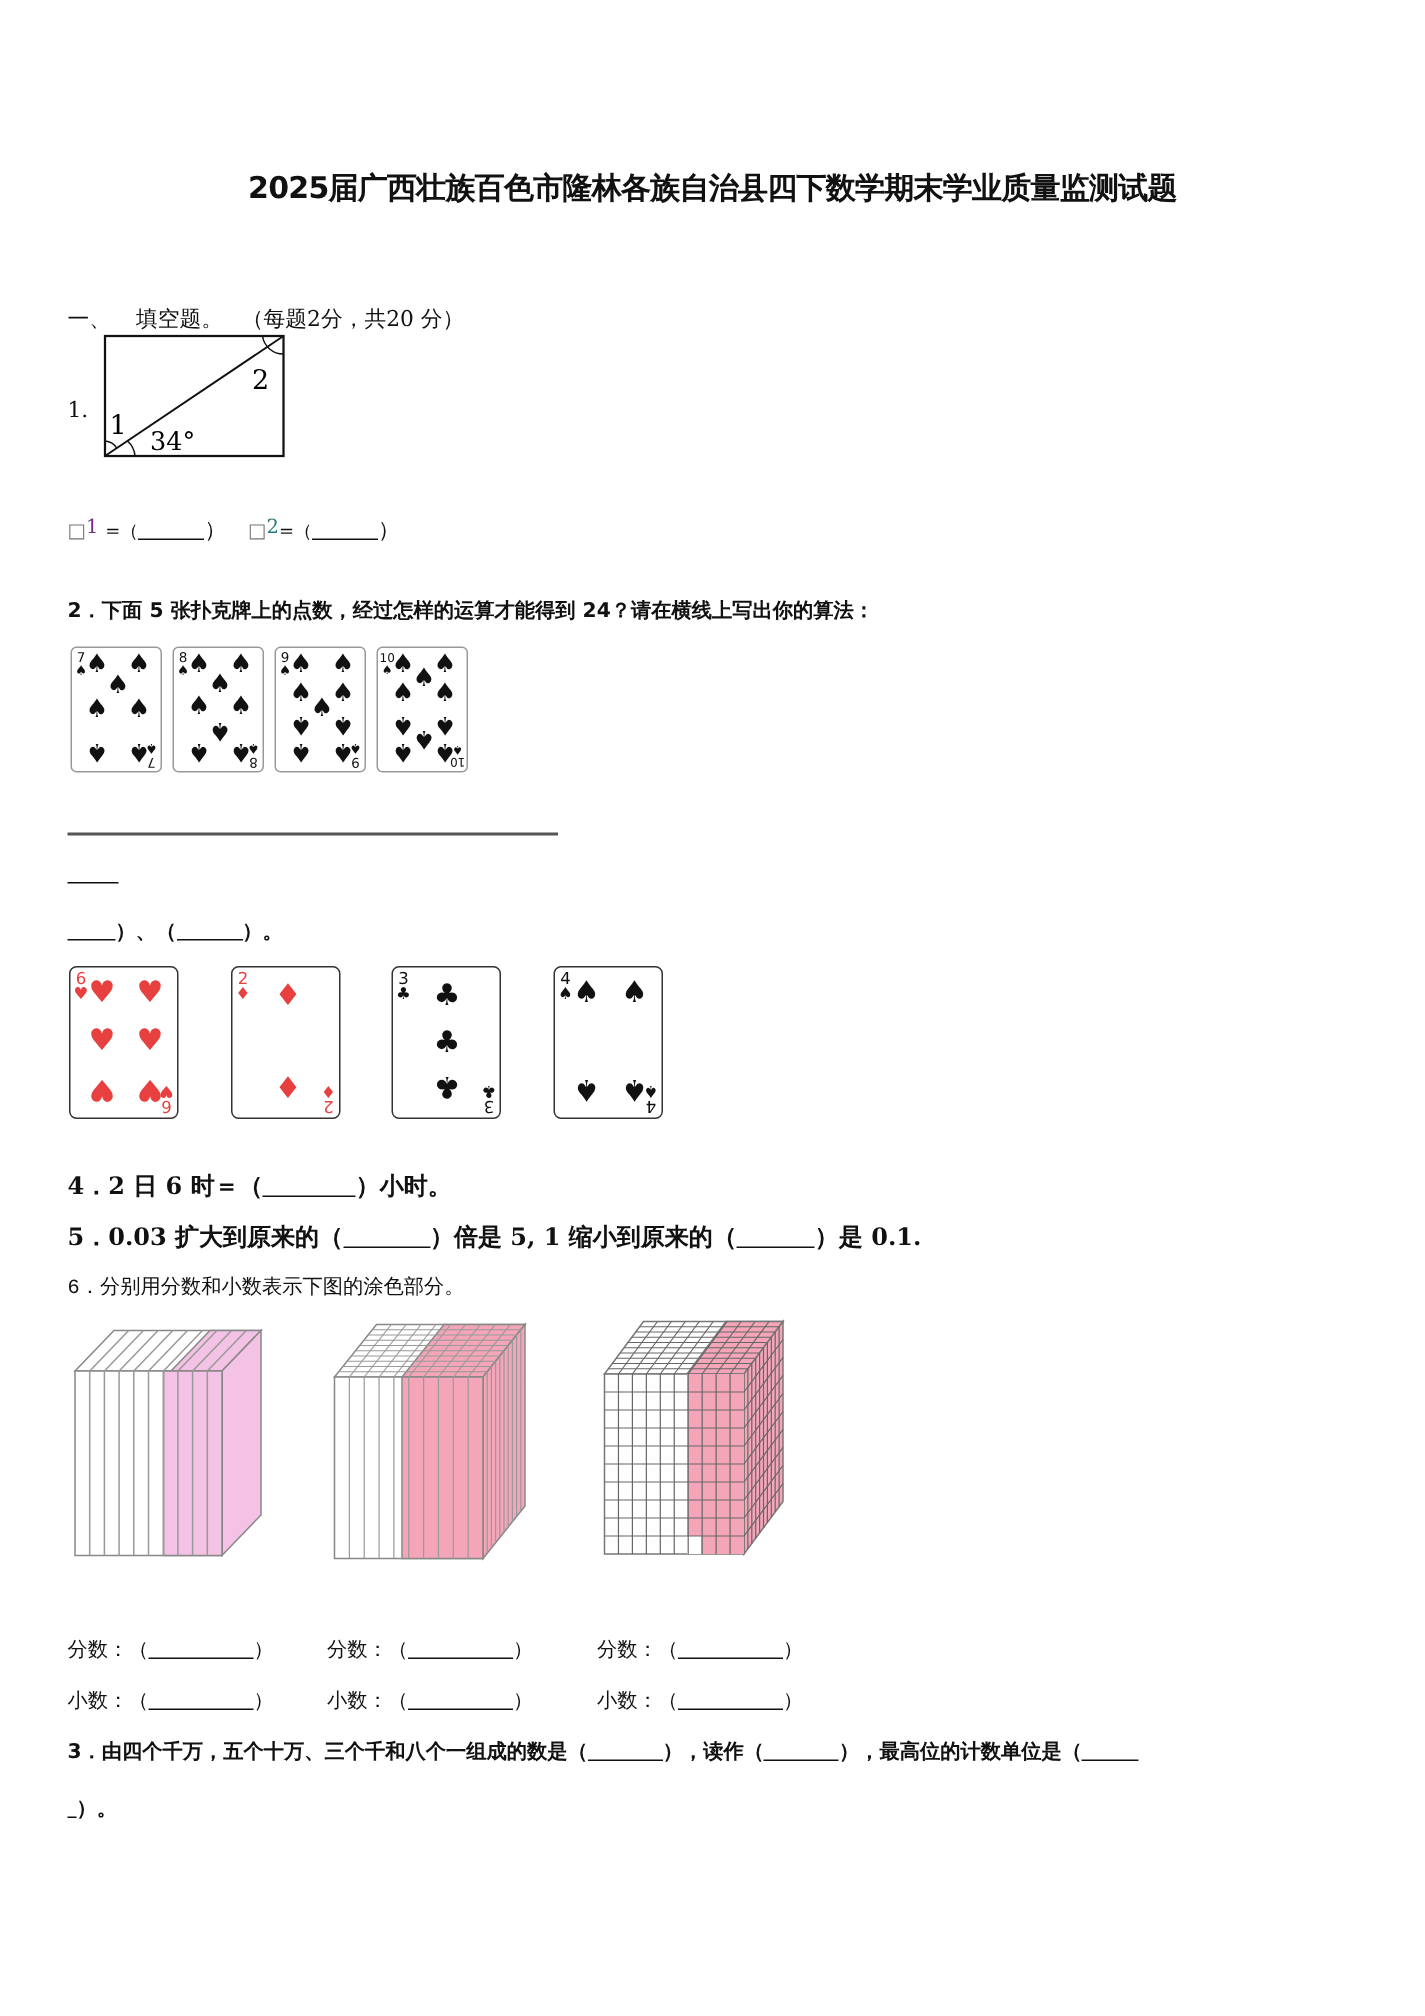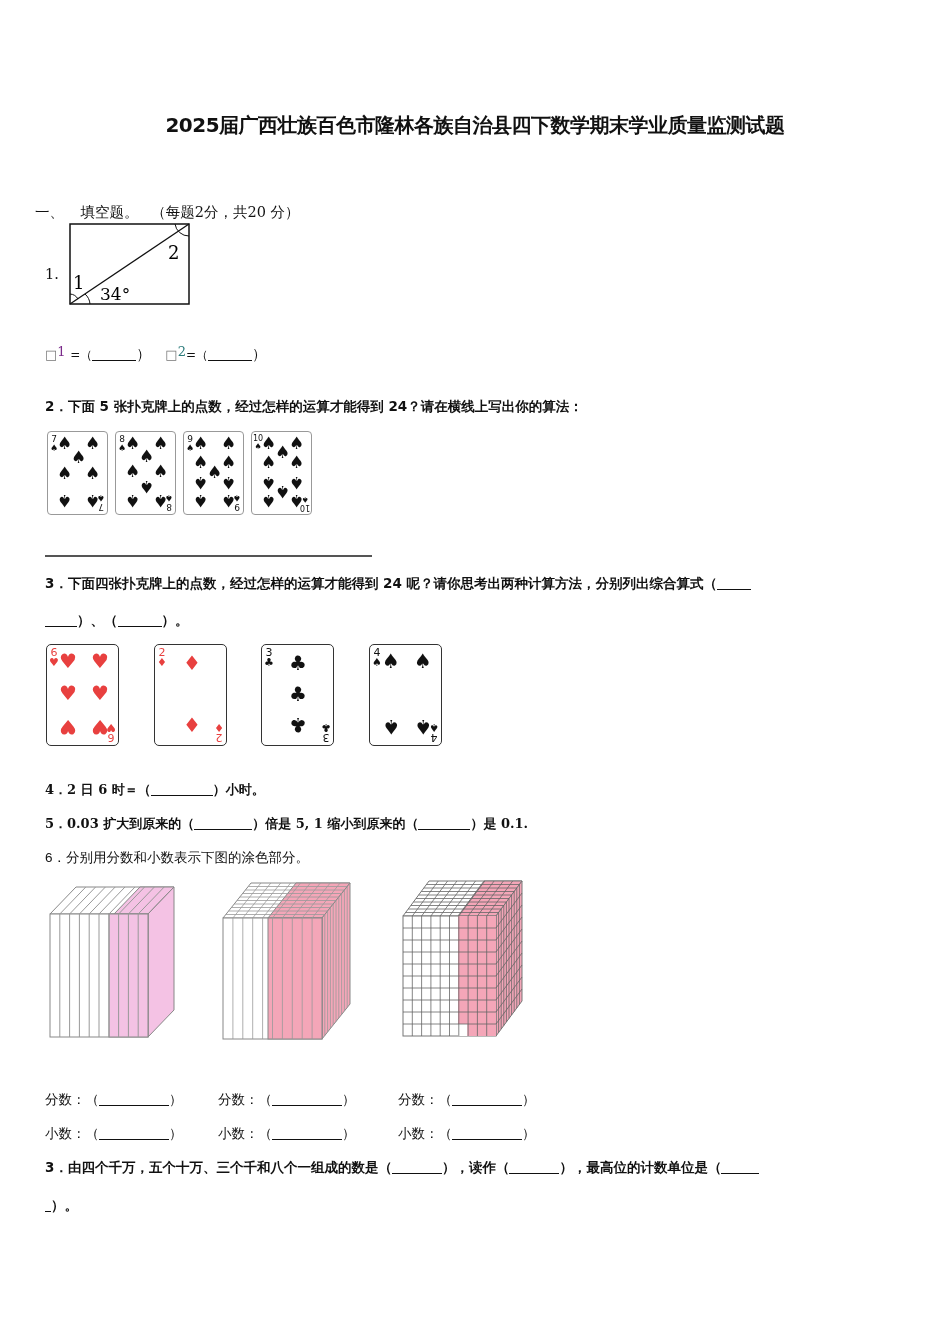--- a/index.html
+++ b/index.html
@@ -24,7 +24,7 @@
 
 <div class="abs title">2025届广西壮族百色市隆林各族自治县四下数学期末学业质量监测试题</div>
 
-<div class="abs t" style="left:35px; top:203px;">
+<div class="abs t" style="left:45px; top:203px;">
   <span>一、</span>
   <span style="margin-left:12px;">填空题。</span>
   <span style="margin-left:8px;">（每题2分，共20 分）</span>

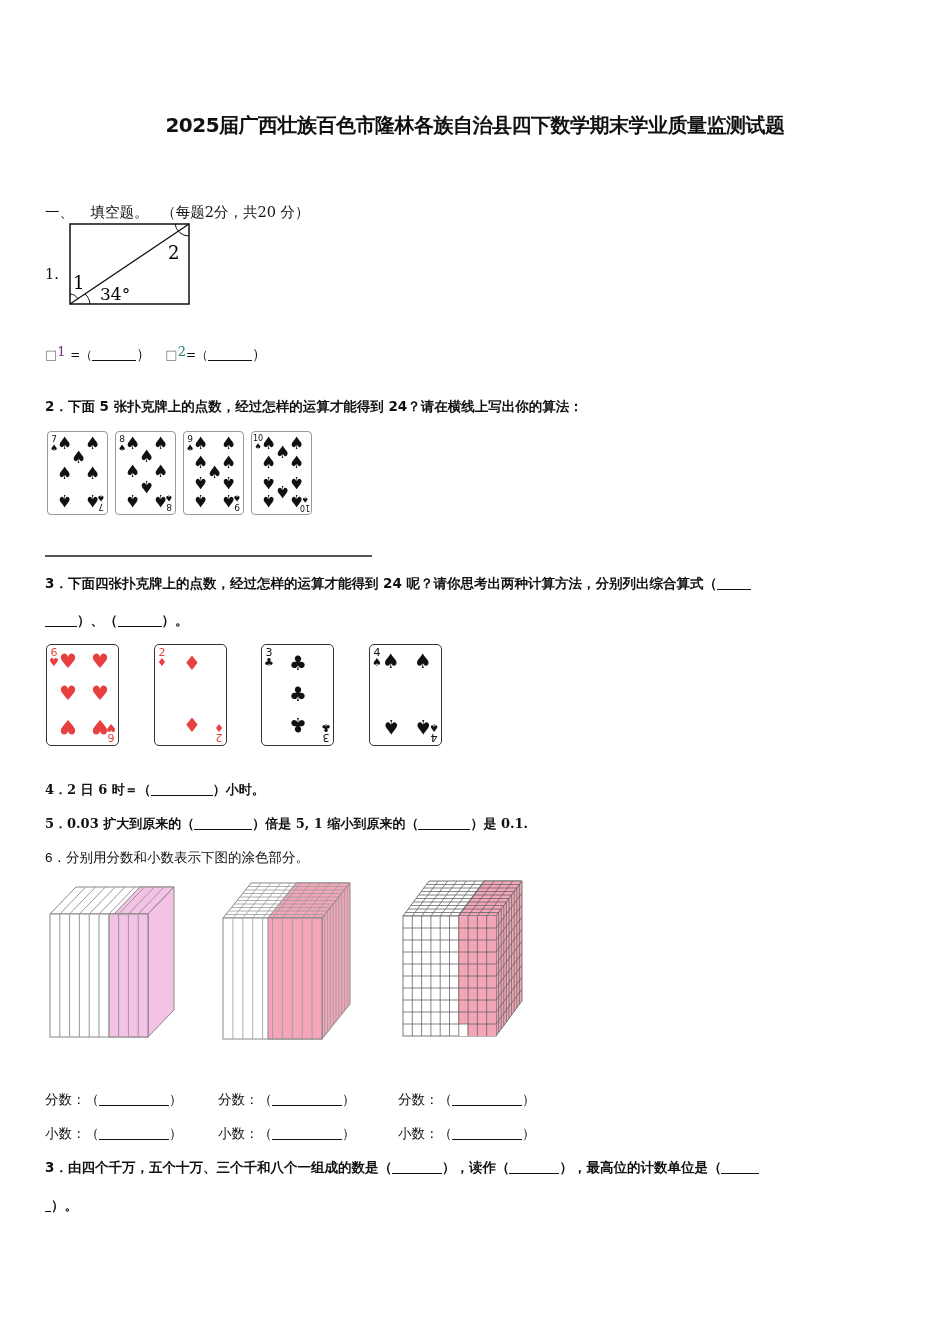--- a/index.html
+++ b/index.html
@@ -104,7 +104,7 @@
 <div class="hrline"></div>
 
 <div class="abs" style="left:45px; top:575px; font-family:'DejaVu Sans',sans-serif; font-size:13.5px; font-weight:bold;">
-  <span>3．下面四张扑克牌上的点数，经过怎样的运算才能得到 24 呢？请你思考出两种计算方法，分别列出综合算式（</span><span class="blank" style="width:34px;"></span>
+  <span class="blank" style="width:34px;"></span>
 </div>
 <div class="abs" style="left:45px; top:612px; font-family:'DejaVu Sans',sans-serif; font-size:13.5px; font-weight:bold;">
   <span class="blank" style="width:32px;"></span><span>）、（</span><span class="blank" style="width:44px;"></span><span>）。</span>

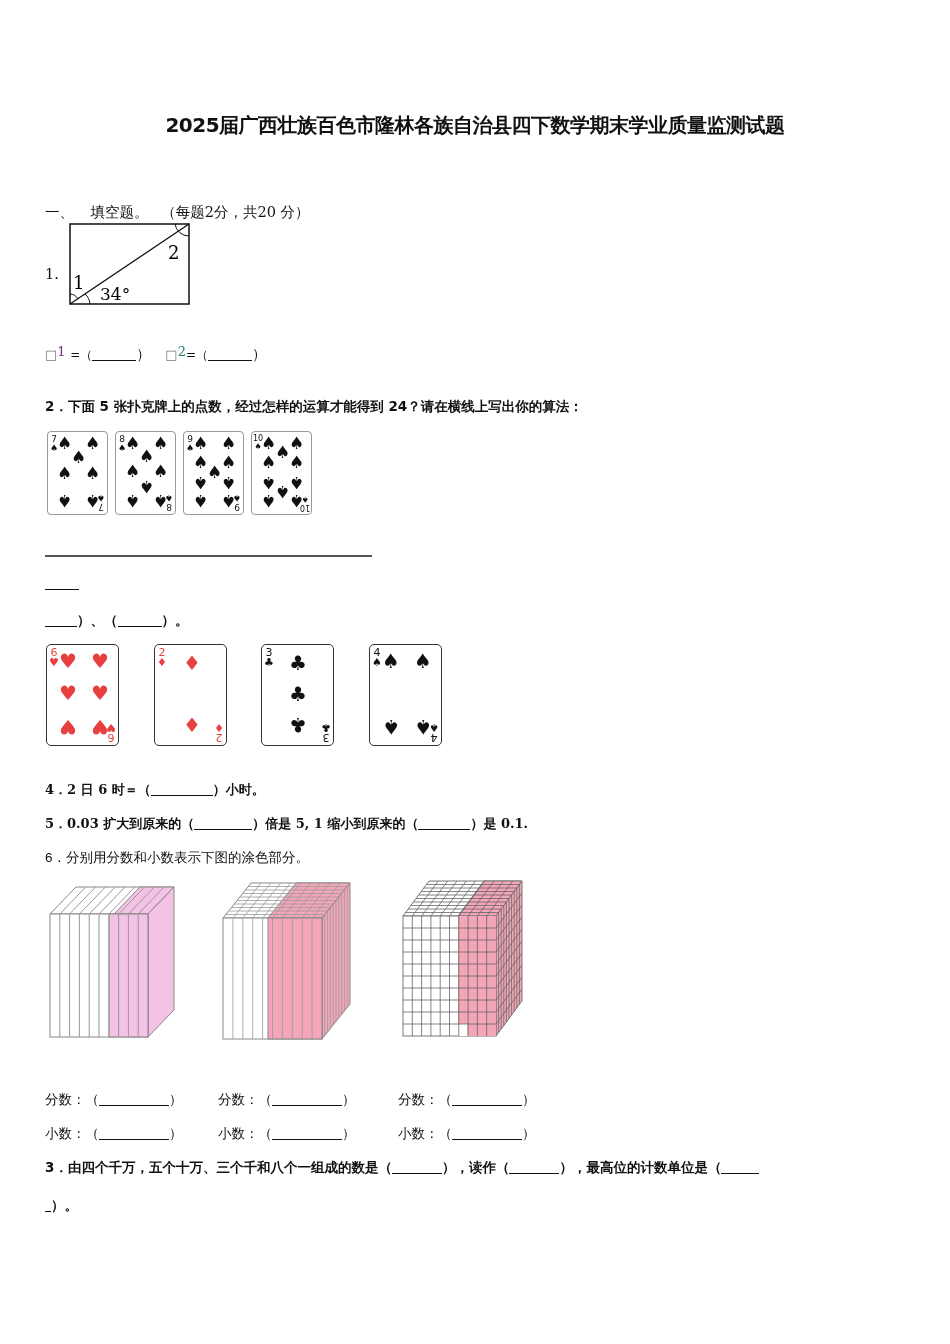--- a/index.html
+++ b/index.html
@@ -9,7 +9,7 @@
   .title { left:0; width:950px; top:112px; text-align:center; font-family:"DejaVu Sans", sans-serif;
            font-weight:bold; font-size:20px; letter-spacing:-0.5px; }
   .t { font-size:14.5px; }
-  .tb { font-size:13px; font-weight:bold; }
+  .tb { font-size:16px; font-weight:bold; }
   .blank { display:inline-block; border-bottom:1px solid #111; height:1px; vertical-align:-2px; }
   .card { position:absolute; border:1.5px solid #333; border-radius:5px; background:#fff; }
   .card.soft { border:1.5px solid #999; border-radius:4px; }

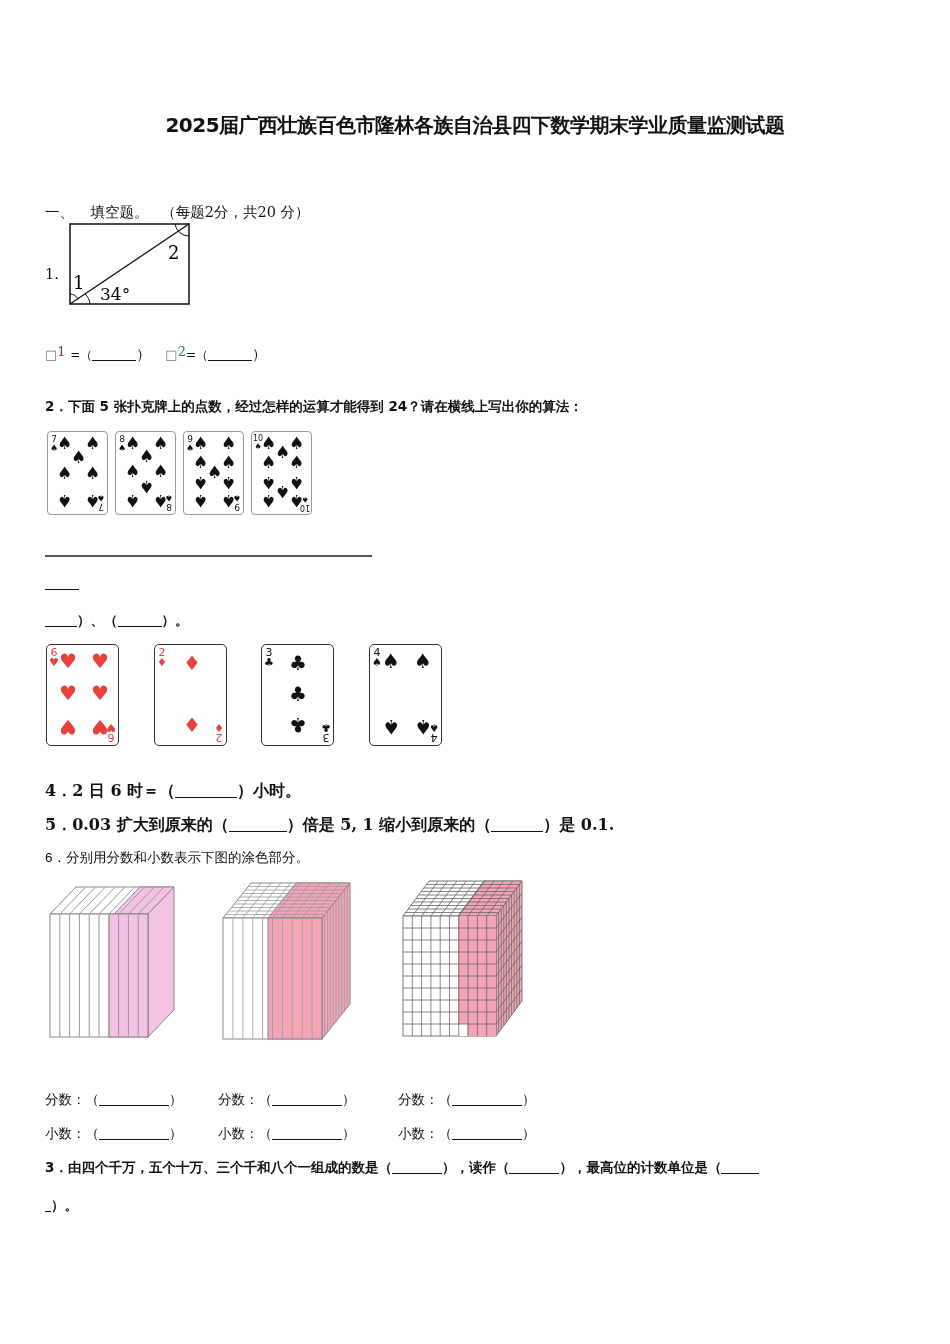--- a/index.html
+++ b/index.html
@@ -150,7 +150,7 @@
   <span>5．0.03 扩大到原来的（</span><span class="blank" style="width:58px;"></span><span>）倍是 5, 1 缩小到原来的（</span><span class="blank" style="width:52px;"></span><span>）是 0.1.</span>
 </div>
 
-<div class="abs t" style="left:45px; top:849px; font-family:Liberation Sans, sans-serif; font-size:13.5px;">6．分别用分数和小数表示下图的涂色部分。</div>
+<div class="abs t" style="left:45px; top:849px; font-family:Liberation Mono, monospace; font-size:13.5px;">6．分别用分数和小数表示下图的涂色部分。</div>
 
 <svg class="abs" style="left:48px; top:882px;" width="130" height="160">
   <polygon points="2,32 100,32 126,5 28,5" fill="#fff" stroke="#888" stroke-width="1"></polygon>

